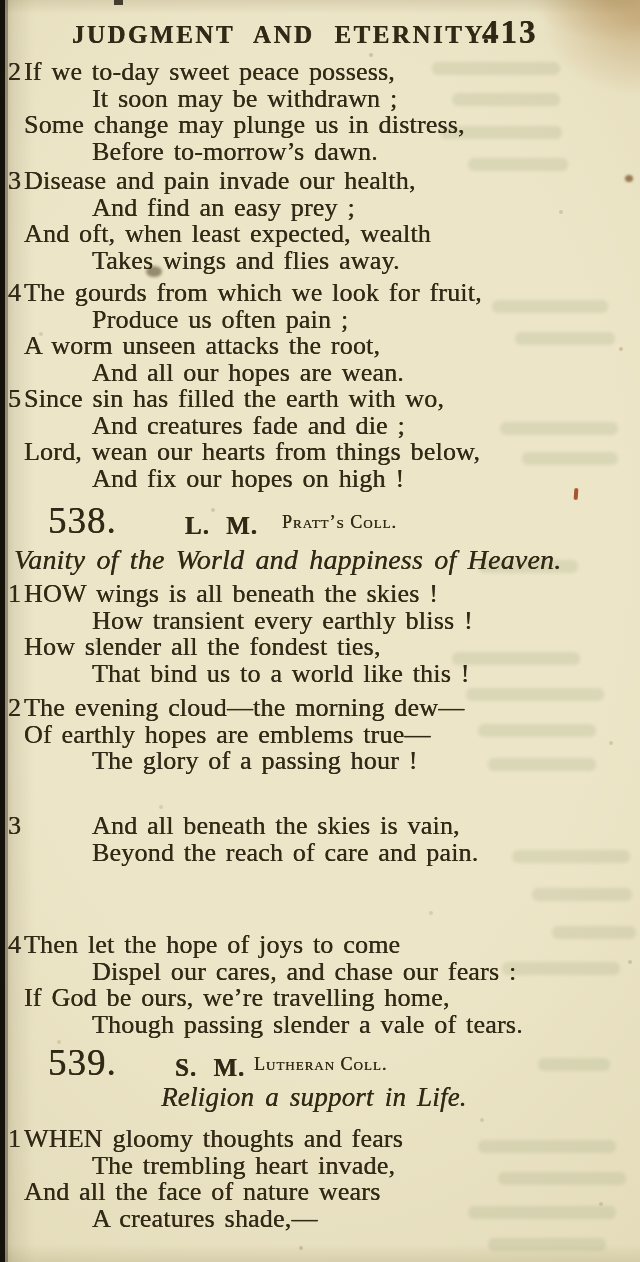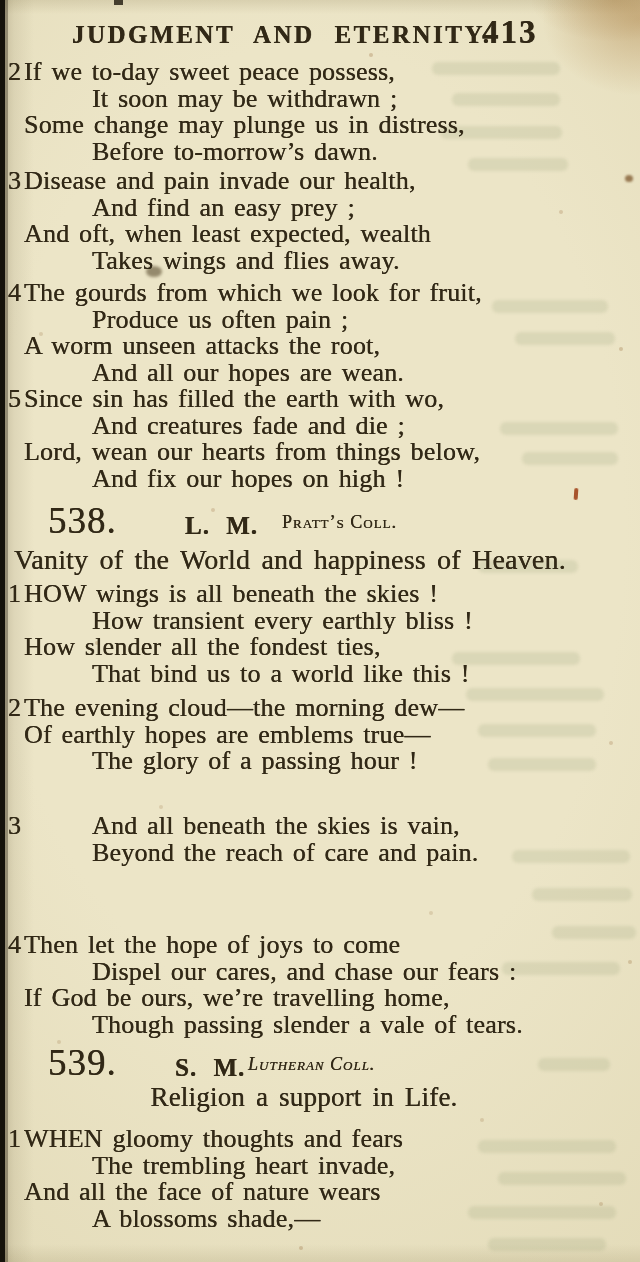--- a/index.html
+++ b/index.html
@@ -51,7 +51,7 @@
 
   .hymn-subtitle{
     position:absolute;left:14px;width:612px;
-    font-size:28px;line-height:30px;
+    font-size:28px;font-style:italic;line-height:30px;
     letter-spacing:.2px;word-spacing:4px;white-space:nowrap;
   }
   .hymn-subtitle.centered{left:4px;width:600px;text-align:center;font-size:27px;}

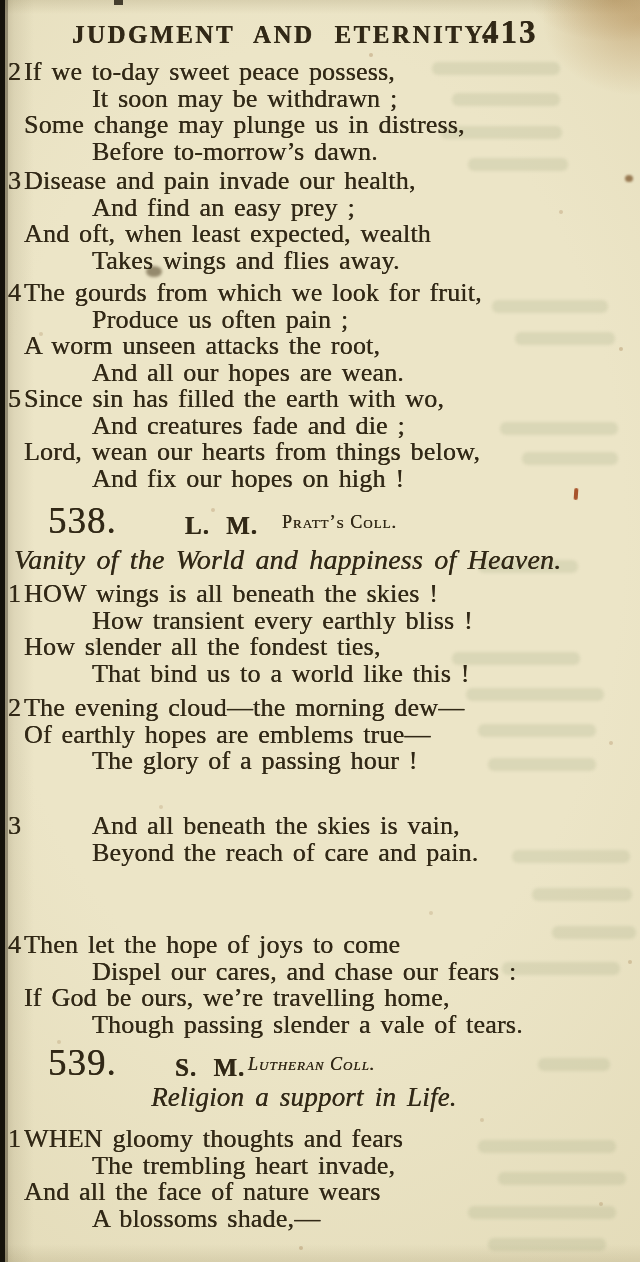--- a/index.html
+++ b/index.html
@@ -47,7 +47,7 @@
   .h538 .hymn-meter{left:153px;}
   .h538 .hymn-source{left:250px;}
   .h539 .hymn-meter{left:143px;}
-  .h539 .hymn-source{left:216px;font-style:italic;}
+  .h539 .hymn-source{left:222px;}
 
   .hymn-subtitle{
     position:absolute;left:14px;width:612px;

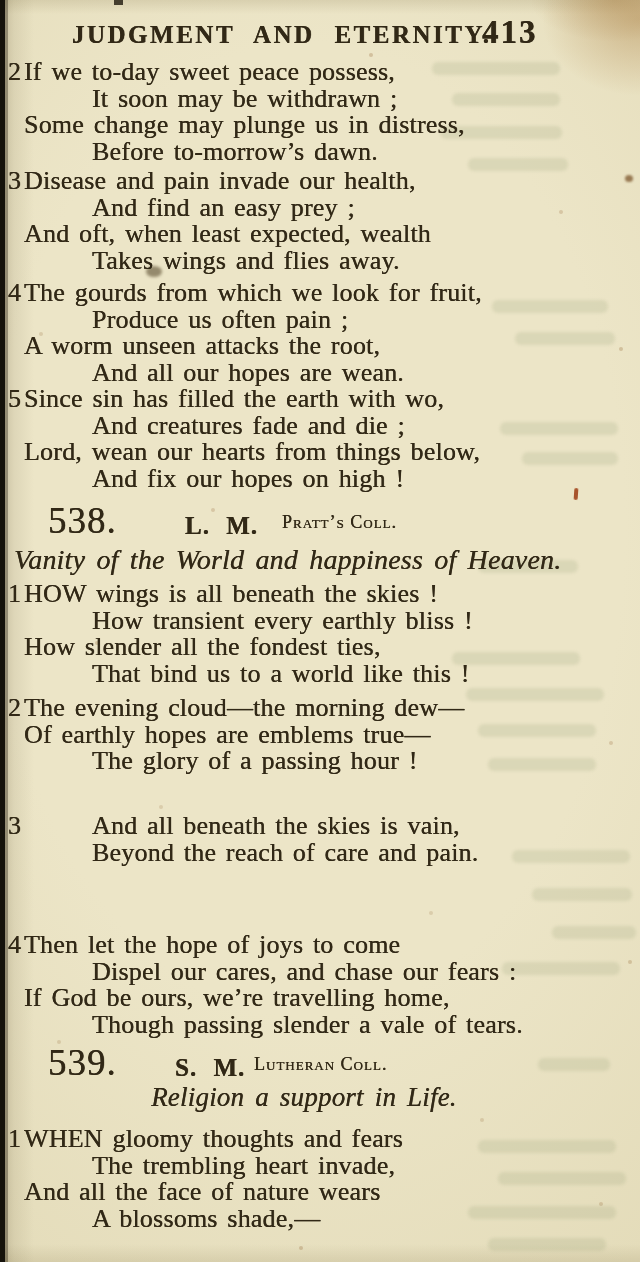--- a/index.html
+++ b/index.html
@@ -54,7 +54,7 @@
     font-size:28px;font-style:italic;line-height:30px;
     letter-spacing:.2px;word-spacing:4px;white-space:nowrap;
   }
-  .hymn-subtitle.centered{left:4px;width:600px;text-align:center;font-size:27px;}
+  .hymn-subtitle.centered{left:14px;width:600px;text-align:center;font-size:27px;}
 
   
   .ghost{position:absolute;height:13px;border-radius:6px;background:rgba(148,158,122,.20);filter:blur(1.6px);}

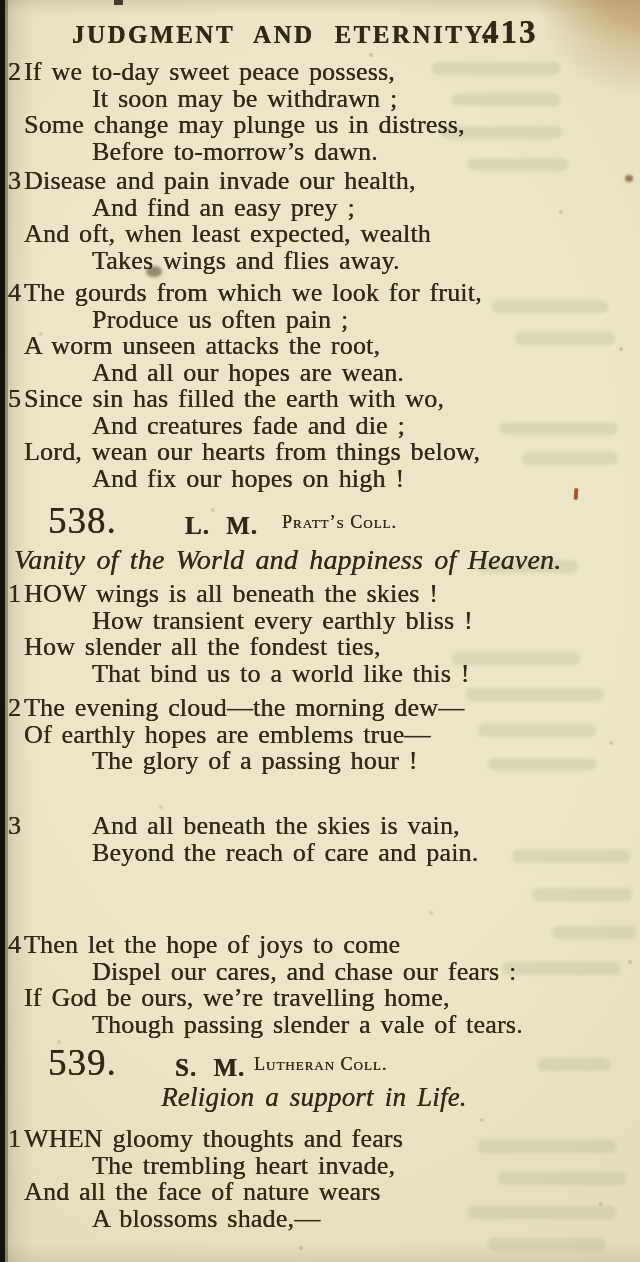--- a/index.html
+++ b/index.html
@@ -197,7 +197,7 @@
     <div class="vl">WHEN gloomy thoughts and fears</div>
     <div class="vl ind">The trembling heart invade,</div>
     <div class="vl">And all the face of nature wears</div>
-    <div class="vl ind">A blossoms shade,—</div>
+    <div class="vl ind">A creatures shade,—</div>
   </div>
 
 </div>

